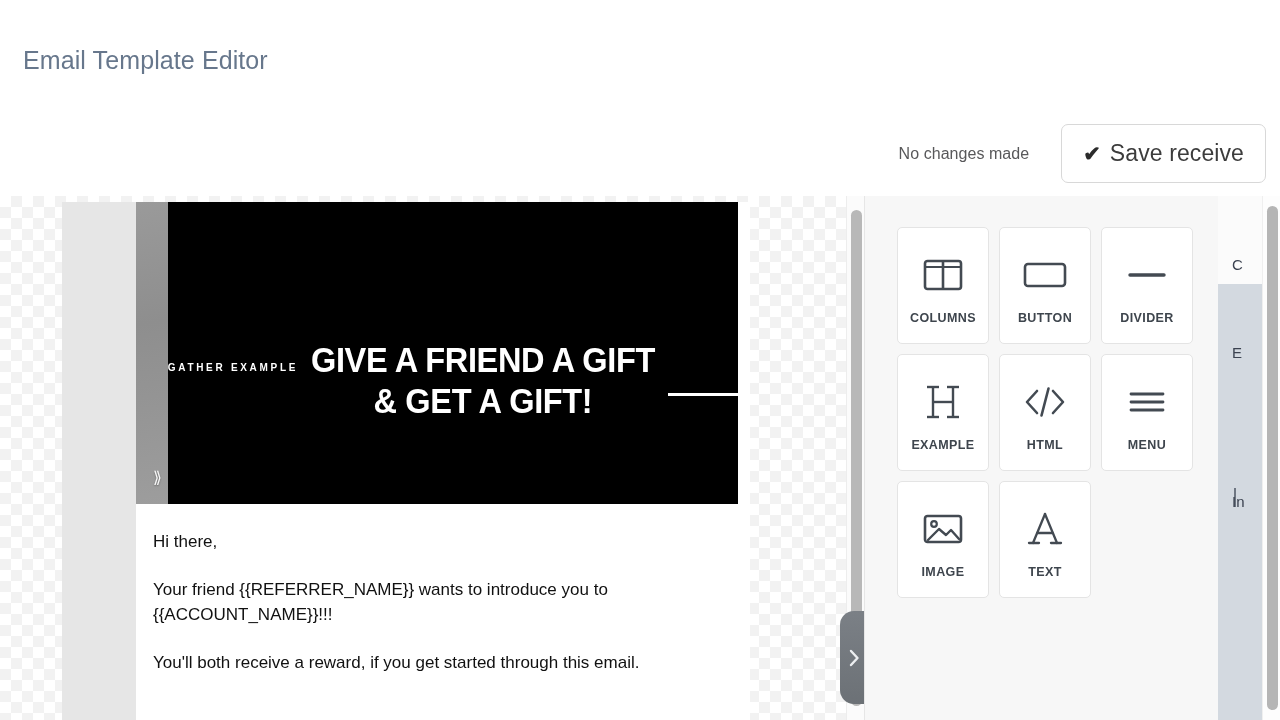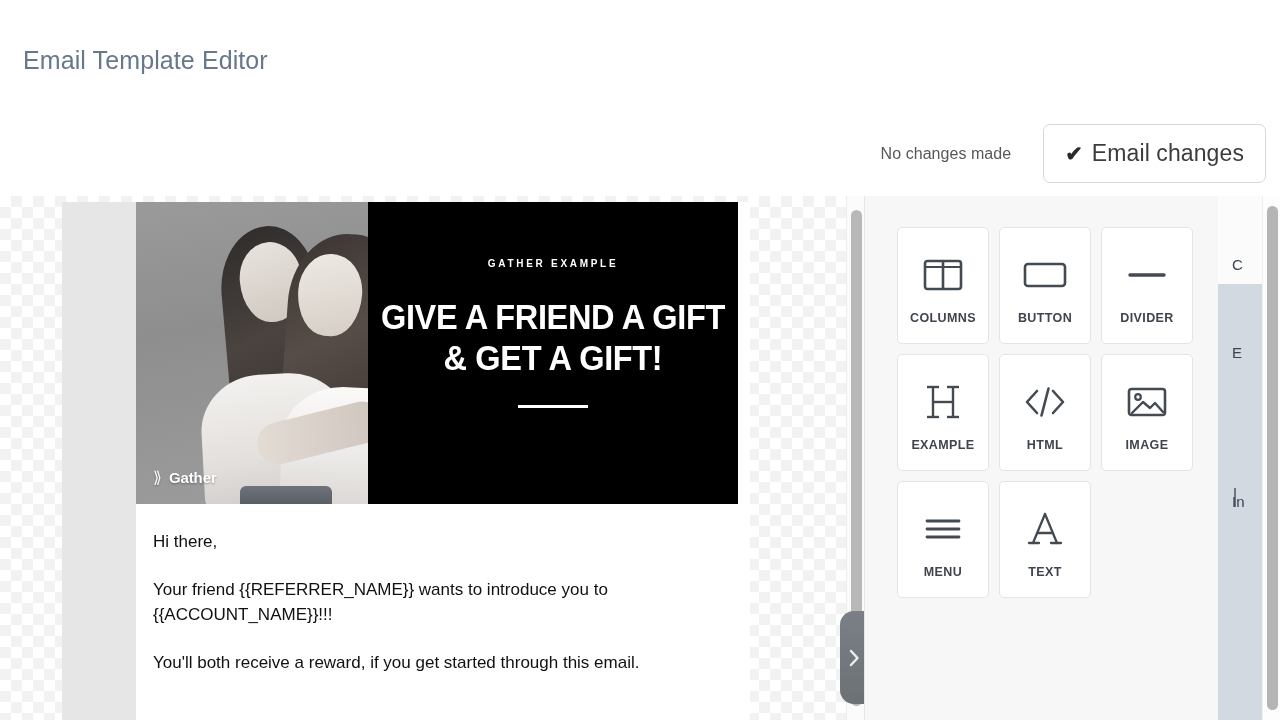--- a/index.html
+++ b/index.html
@@ -439,7 +439,7 @@
       <span class="no-changes-label">No changes made</span>
       <button class="save-button">
         <span class="save-check">✔</span>
-        <span class="save-label">Email changes</span>
+        <span class="save-label">Save receive</span>
       </button>
     </div>
   </div>

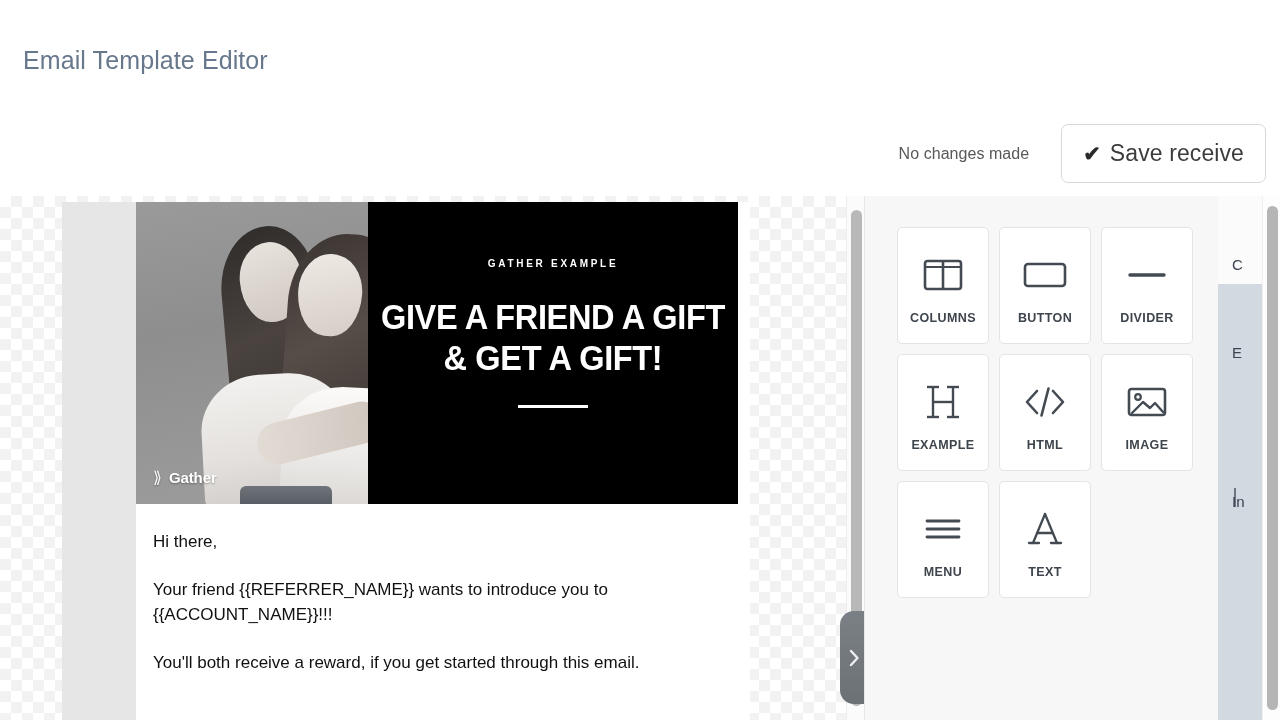--- a/index.html
+++ b/index.html
@@ -249,7 +249,7 @@
     flex: 1;
     background: #000000;
     display: flex;
-    flex-direction: column;
+    flex-direction: row;
     align-items: center;
     justify-content: flex-start;
     padding-top: 56px;

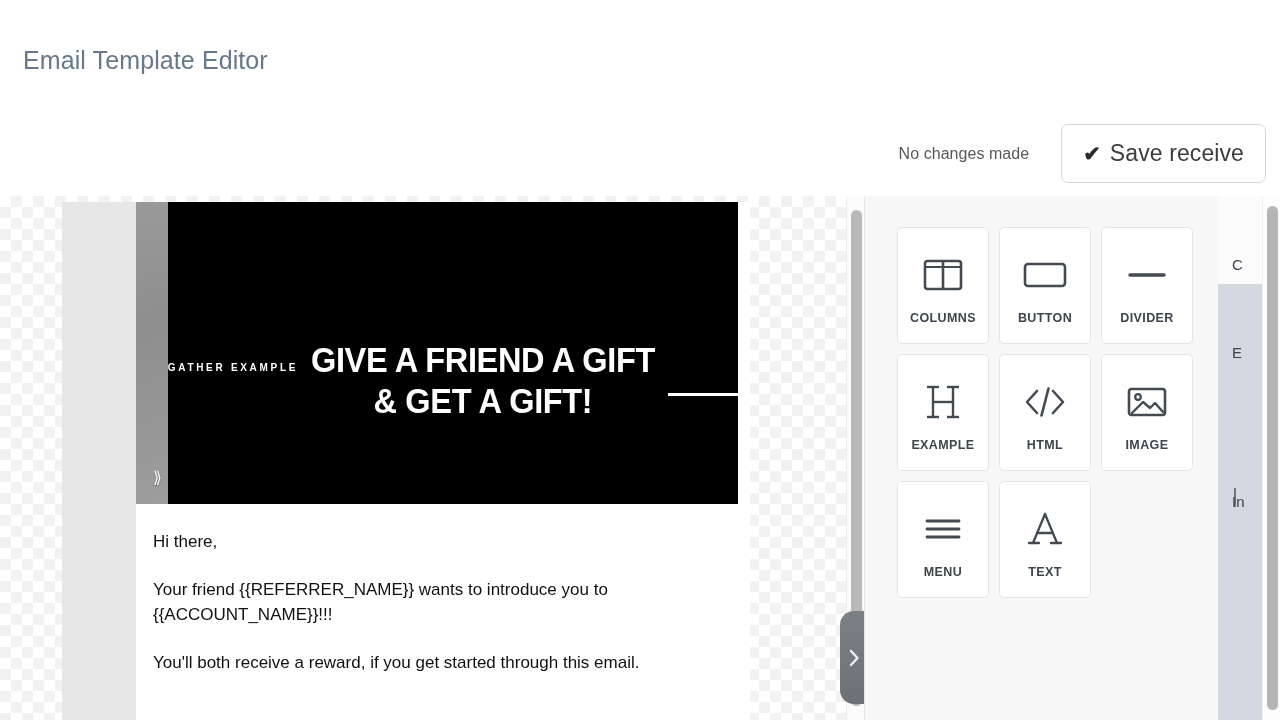--- a/index.html
+++ b/index.html
@@ -559,6 +559,17 @@
 
         <div class="widget-tile">
           <span class="widget-icon">
+            <svg width="40" height="28" viewBox="0 0 40 28" fill="none">
+              <line x1="4" y1="6" x2="36" y2="6" stroke="#434a52" stroke-width="2.8" stroke-linecap="round"></line>
+              <line x1="4" y1="14" x2="36" y2="14" stroke="#434a52" stroke-width="2.8" stroke-linecap="round"></line>
+              <line x1="4" y1="22" x2="36" y2="22" stroke="#434a52" stroke-width="2.8" stroke-linecap="round"></line>
+            </svg>
+          </span>
+          <span class="widget-label">MENU</span>
+        </div>
+
+        <div class="widget-tile">
+          <span class="widget-icon">
             <svg width="40" height="32" viewBox="0 0 40 32" fill="none">
               <rect x="2" y="3" width="36" height="26" rx="2.5" stroke="#434a52" stroke-width="2.6"></rect>
               <circle cx="11" cy="11" r="2.8" stroke="#434a52" stroke-width="2.2"></circle>
@@ -566,17 +577,6 @@
             </svg>
           </span>
           <span class="widget-label">IMAGE</span>
-        </div>
-
-        <div class="widget-tile">
-          <span class="widget-icon">
-            <svg width="40" height="28" viewBox="0 0 40 28" fill="none">
-              <line x1="4" y1="6" x2="36" y2="6" stroke="#434a52" stroke-width="2.8" stroke-linecap="round"></line>
-              <line x1="4" y1="14" x2="36" y2="14" stroke="#434a52" stroke-width="2.8" stroke-linecap="round"></line>
-              <line x1="4" y1="22" x2="36" y2="22" stroke="#434a52" stroke-width="2.8" stroke-linecap="round"></line>
-            </svg>
-          </span>
-          <span class="widget-label">MENU</span>
         </div>
 
         <div class="widget-tile">

